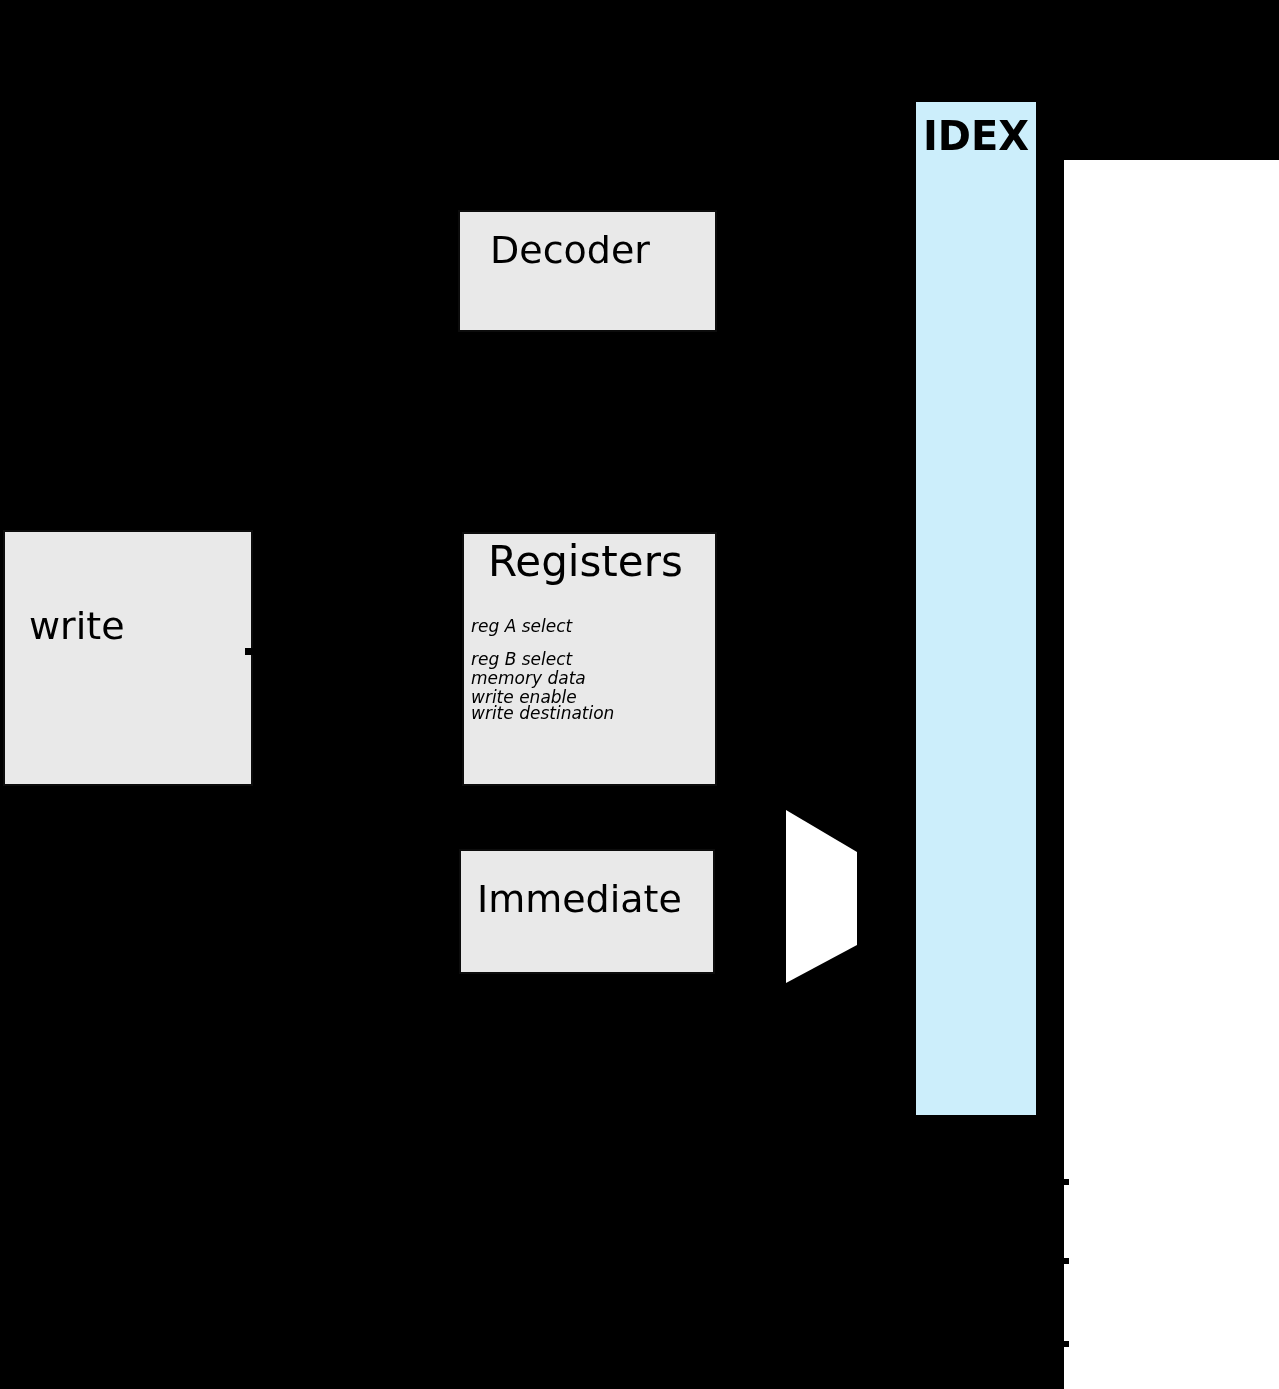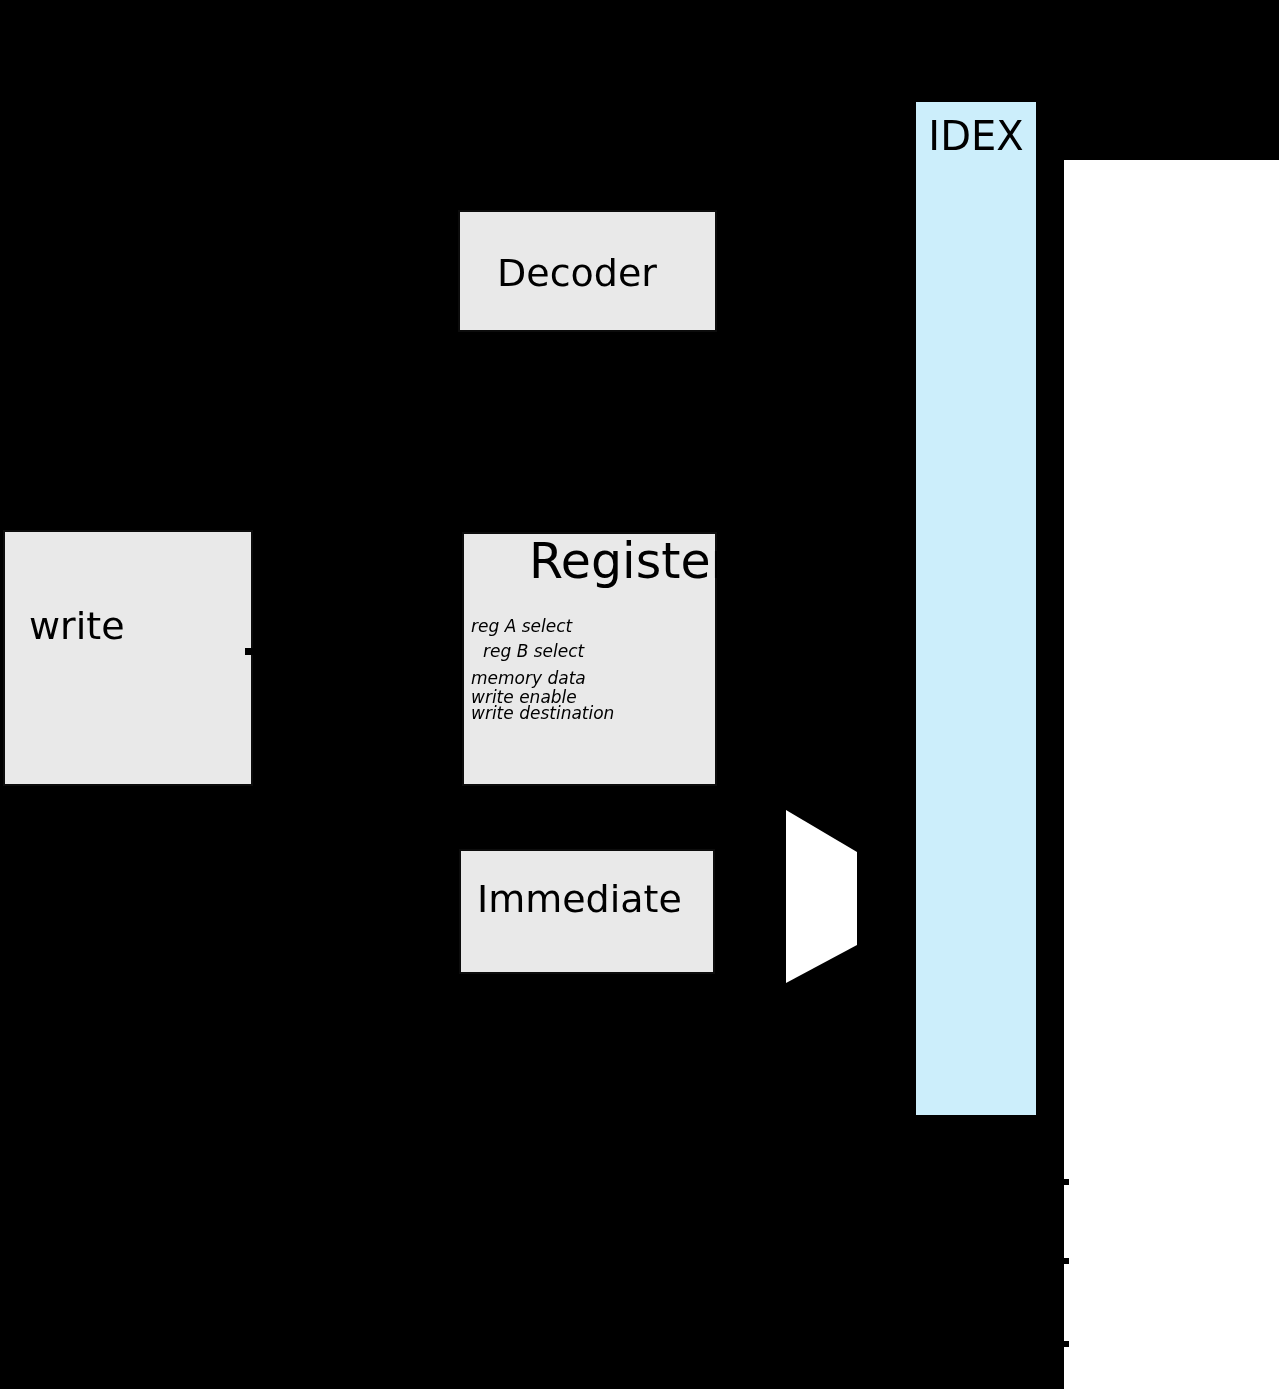--- a/index.html
+++ b/index.html
@@ -34,7 +34,7 @@
     box-sizing: border-box;
   }
   .pipe-bar.ifid { left: 128px; top: 98px;  height: 1019px; }
-  .pipe-bar.idex { left: 914px; top: 100px; height: 1017px; }
+  .pipe-bar.idex { left: 914px; top: 100px; height: 1017px; font-weight: bold; }
   .pipe-bar .bar-label {
     position: absolute;
     top: 12px;

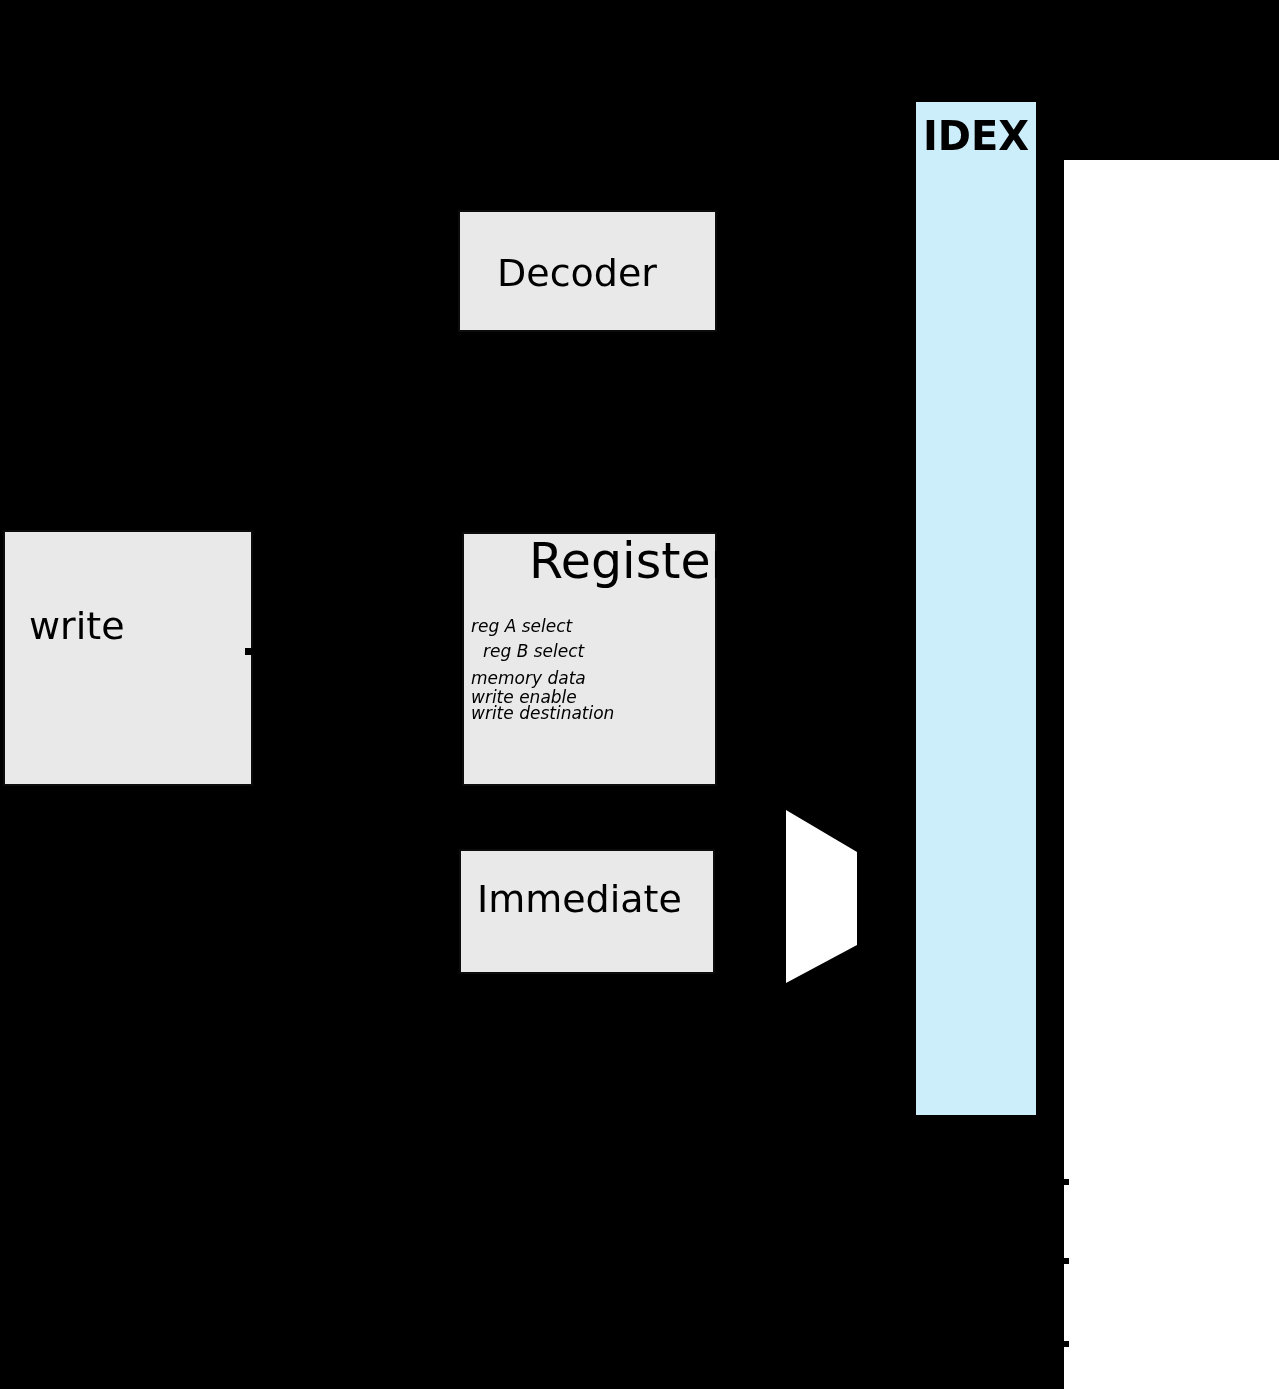--- a/index.html
+++ b/index.html
@@ -65,7 +65,7 @@
     white-space: nowrap;
   }
   .instruction-memory .block-label { left: 24px; top: 16px; }
-  .decoder .block-label            { left: 30px; top: 35px; margin-left: 7px; }
+  .decoder .block-label            { left: 30px; top: 12px; }
   .registers .title                { left: 24px; top: 2px; font-size: 49px; margin-left: 41px; }
   .immediate .block-label          { left: 16px; top: 22px; }
 

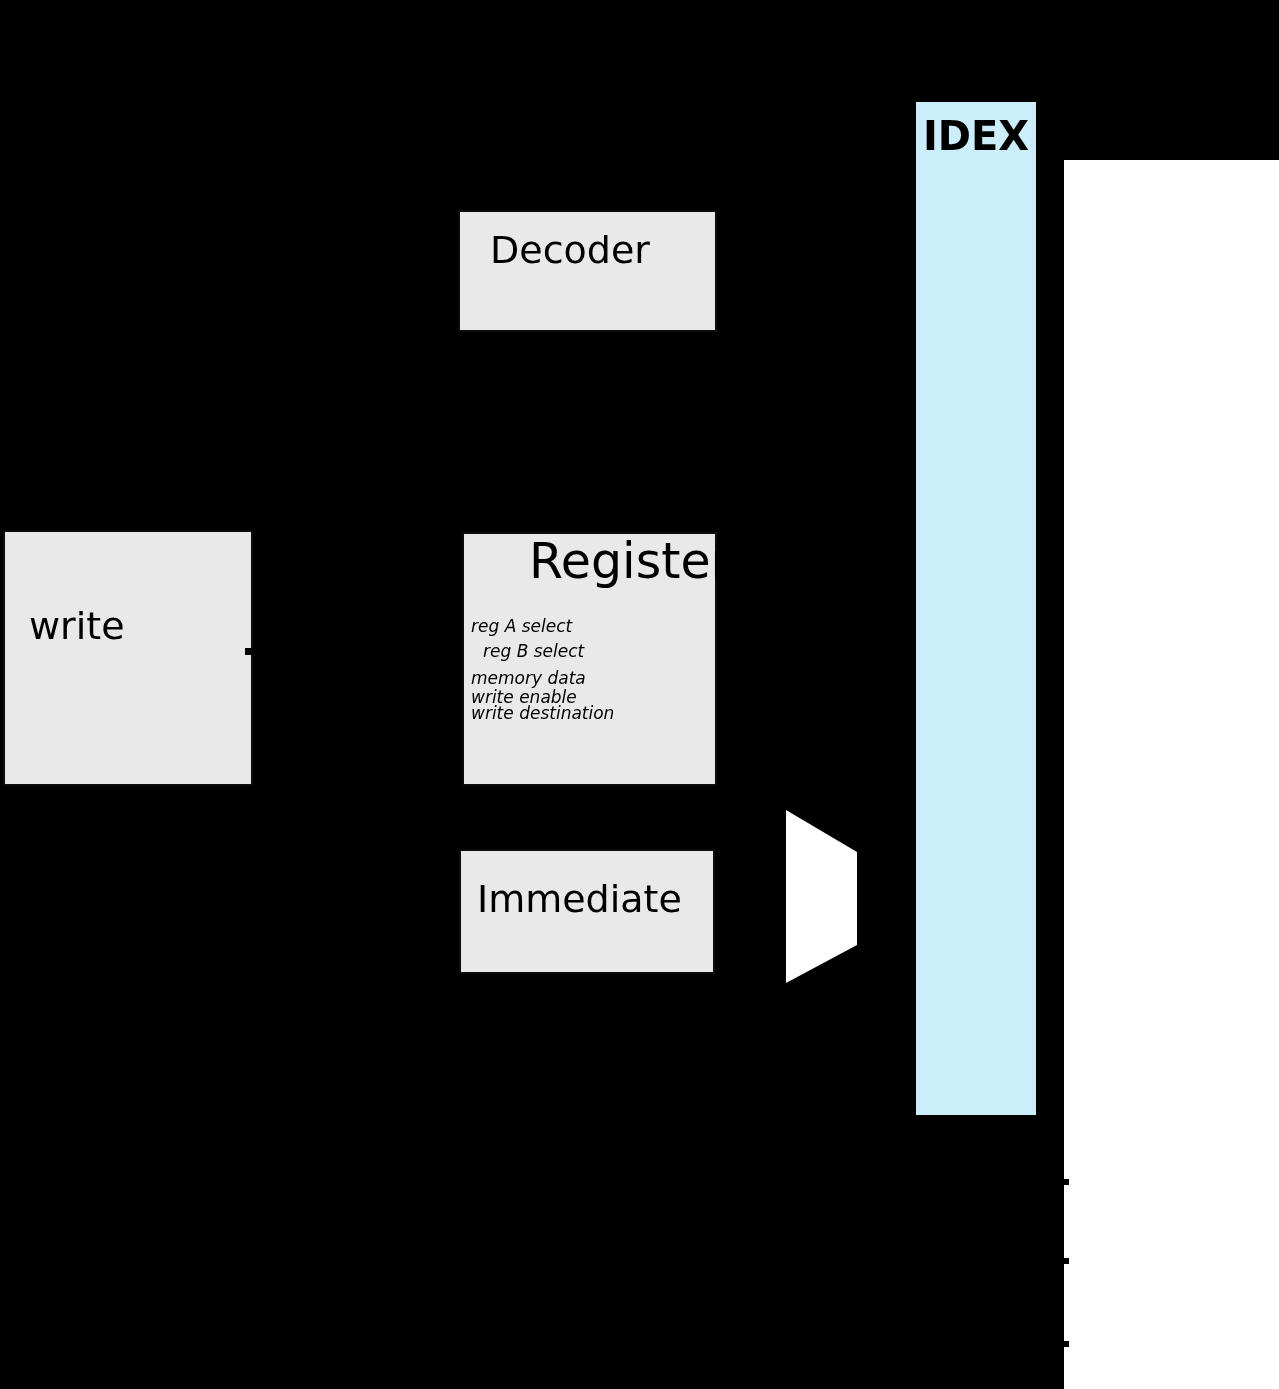--- a/index.html
+++ b/index.html
@@ -66,7 +66,7 @@
   }
   .instruction-memory .block-label { left: 24px; top: 16px; }
   .decoder .block-label            { left: 30px; top: 12px; }
-  .registers .title                { left: 24px; top: 2px; font-size: 49px; margin-left: 41px; }
+  .registers .title                { left: 24px; top: 2px; font-size: 42px; }
   .immediate .block-label          { left: 16px; top: 22px; }
 
   .port-label {

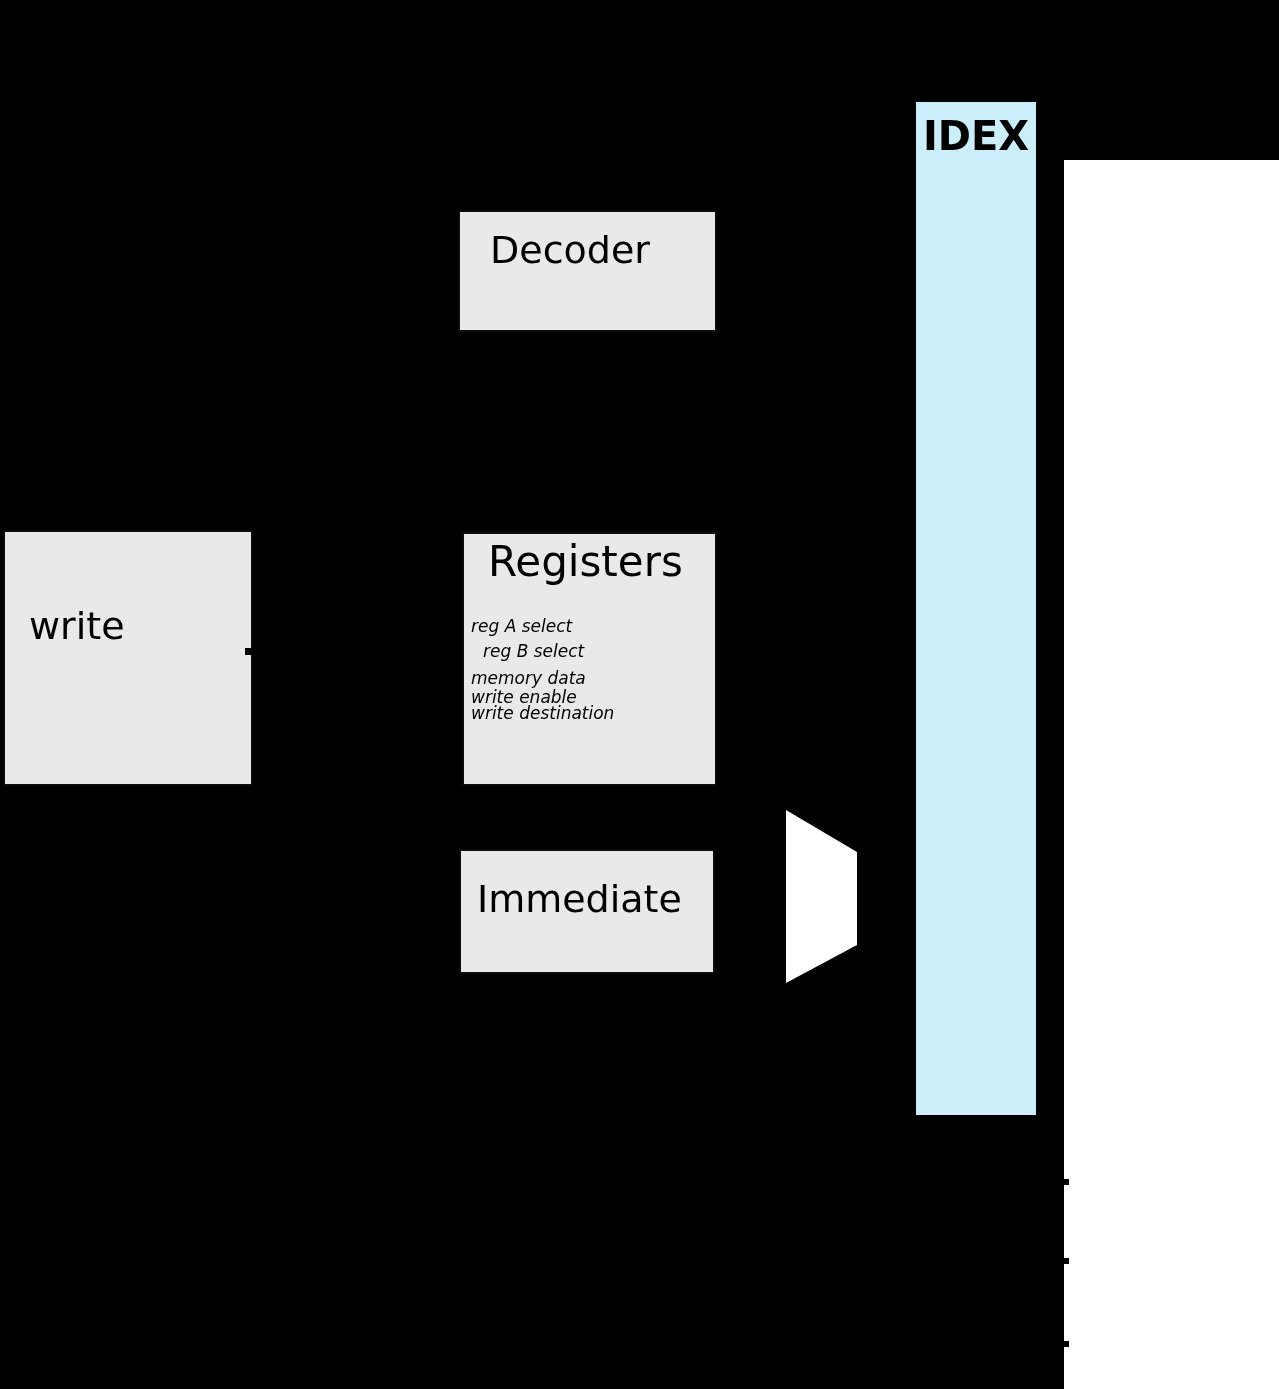--- a/index.html
+++ b/index.html
@@ -79,7 +79,7 @@
     font-style: italic;
   }
   .port-a    { top: 81px;  }
-  .port-b    { top: 106px; margin-left: 12px; }
+  .port-b    { top: 114px; }
   .port-wd   { top: 133px; }
   .port-we   { top: 152px; }
   .port-wdst { top: 168px; }

